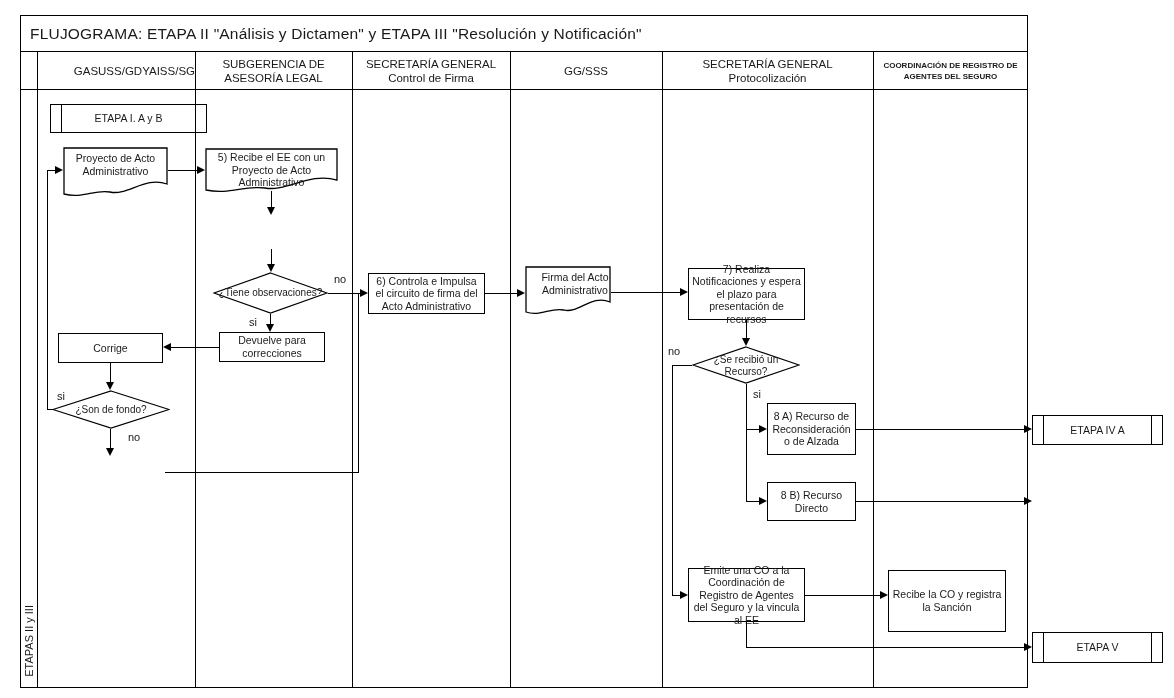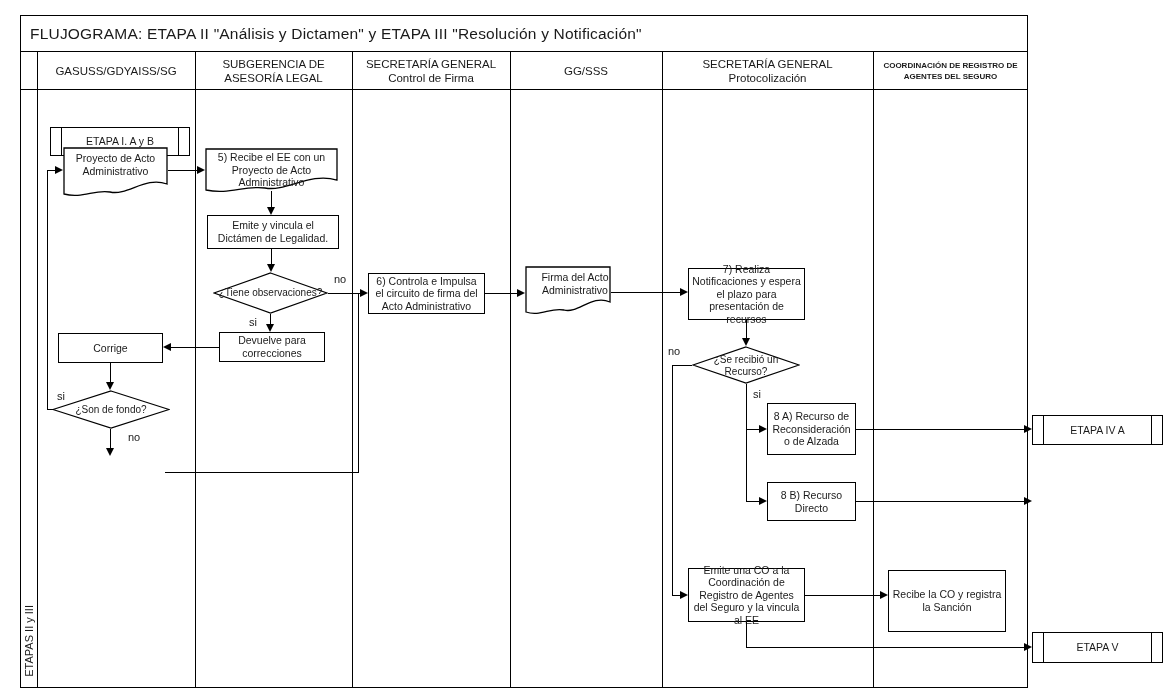--- a/index.html
+++ b/index.html
@@ -72,7 +72,7 @@
   <div class="ln v" style="left:662px;top:52px;height:636px;"></div>
   <div class="ln v" style="left:873px;top:52px;height:636px;"></div>
 
-  <div class="hcell" style="left:37px;width:158px;">
+  <div class="hcell" style="left:37px;width:158px;align-items:flex-end;">
     <span>GASUSS/GDYAISS/SG</span>
   </div>
   <div class="hcell" style="left:195px;width:157px;">

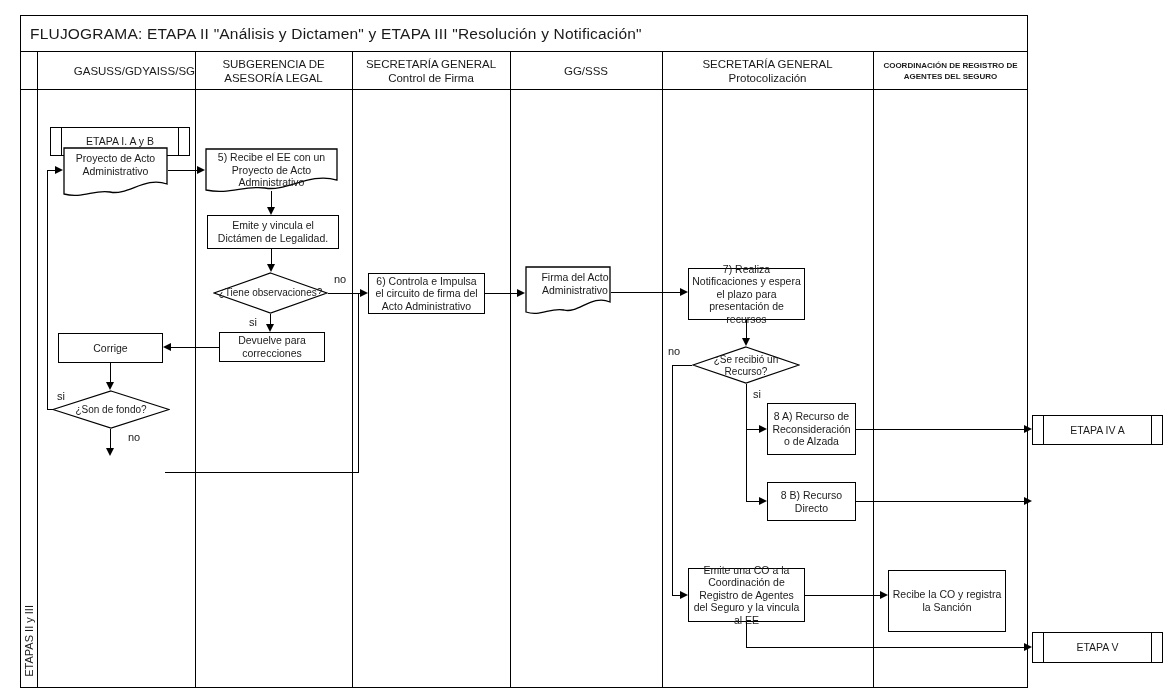--- a/index.html
+++ b/index.html
@@ -99,7 +99,7 @@
     <span>ETAPAS II y III</span>
   </div>
 
-  <div class="box pred" style="left:50px;top:104px;width:140px;height:29px;margin-top:23px;">
+  <div class="box pred" style="left:50px;top:104px;width:157px;height:29px;">
     <span>ETAPA I. A y B</span>
   </div>
 

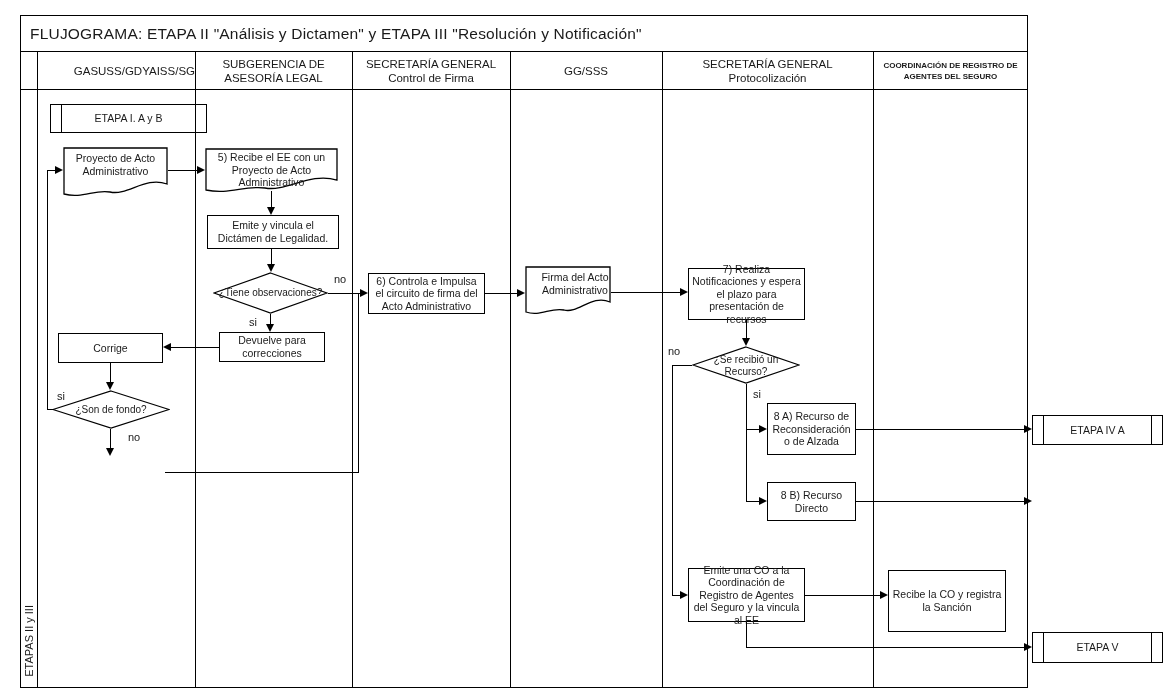--- a/index.html
+++ b/index.html
@@ -129,9 +129,6 @@
     <span class="doc-txt" style="top:3px;">5) Recibe el EE con un Proyecto de Acto Administrativo</span>
   </div>
 
-  <div class="box" style="left:207px;top:215px;width:132px;height:34px;">
-    <span>Emite y vincula el Dictámen de Legalidad.</span>
-  </div>
 
   <div class="dia" style="left:213px;top:272px;width:115px;height:42px;">
     <svg width="115" height="42" viewBox="0 0 115 42">

